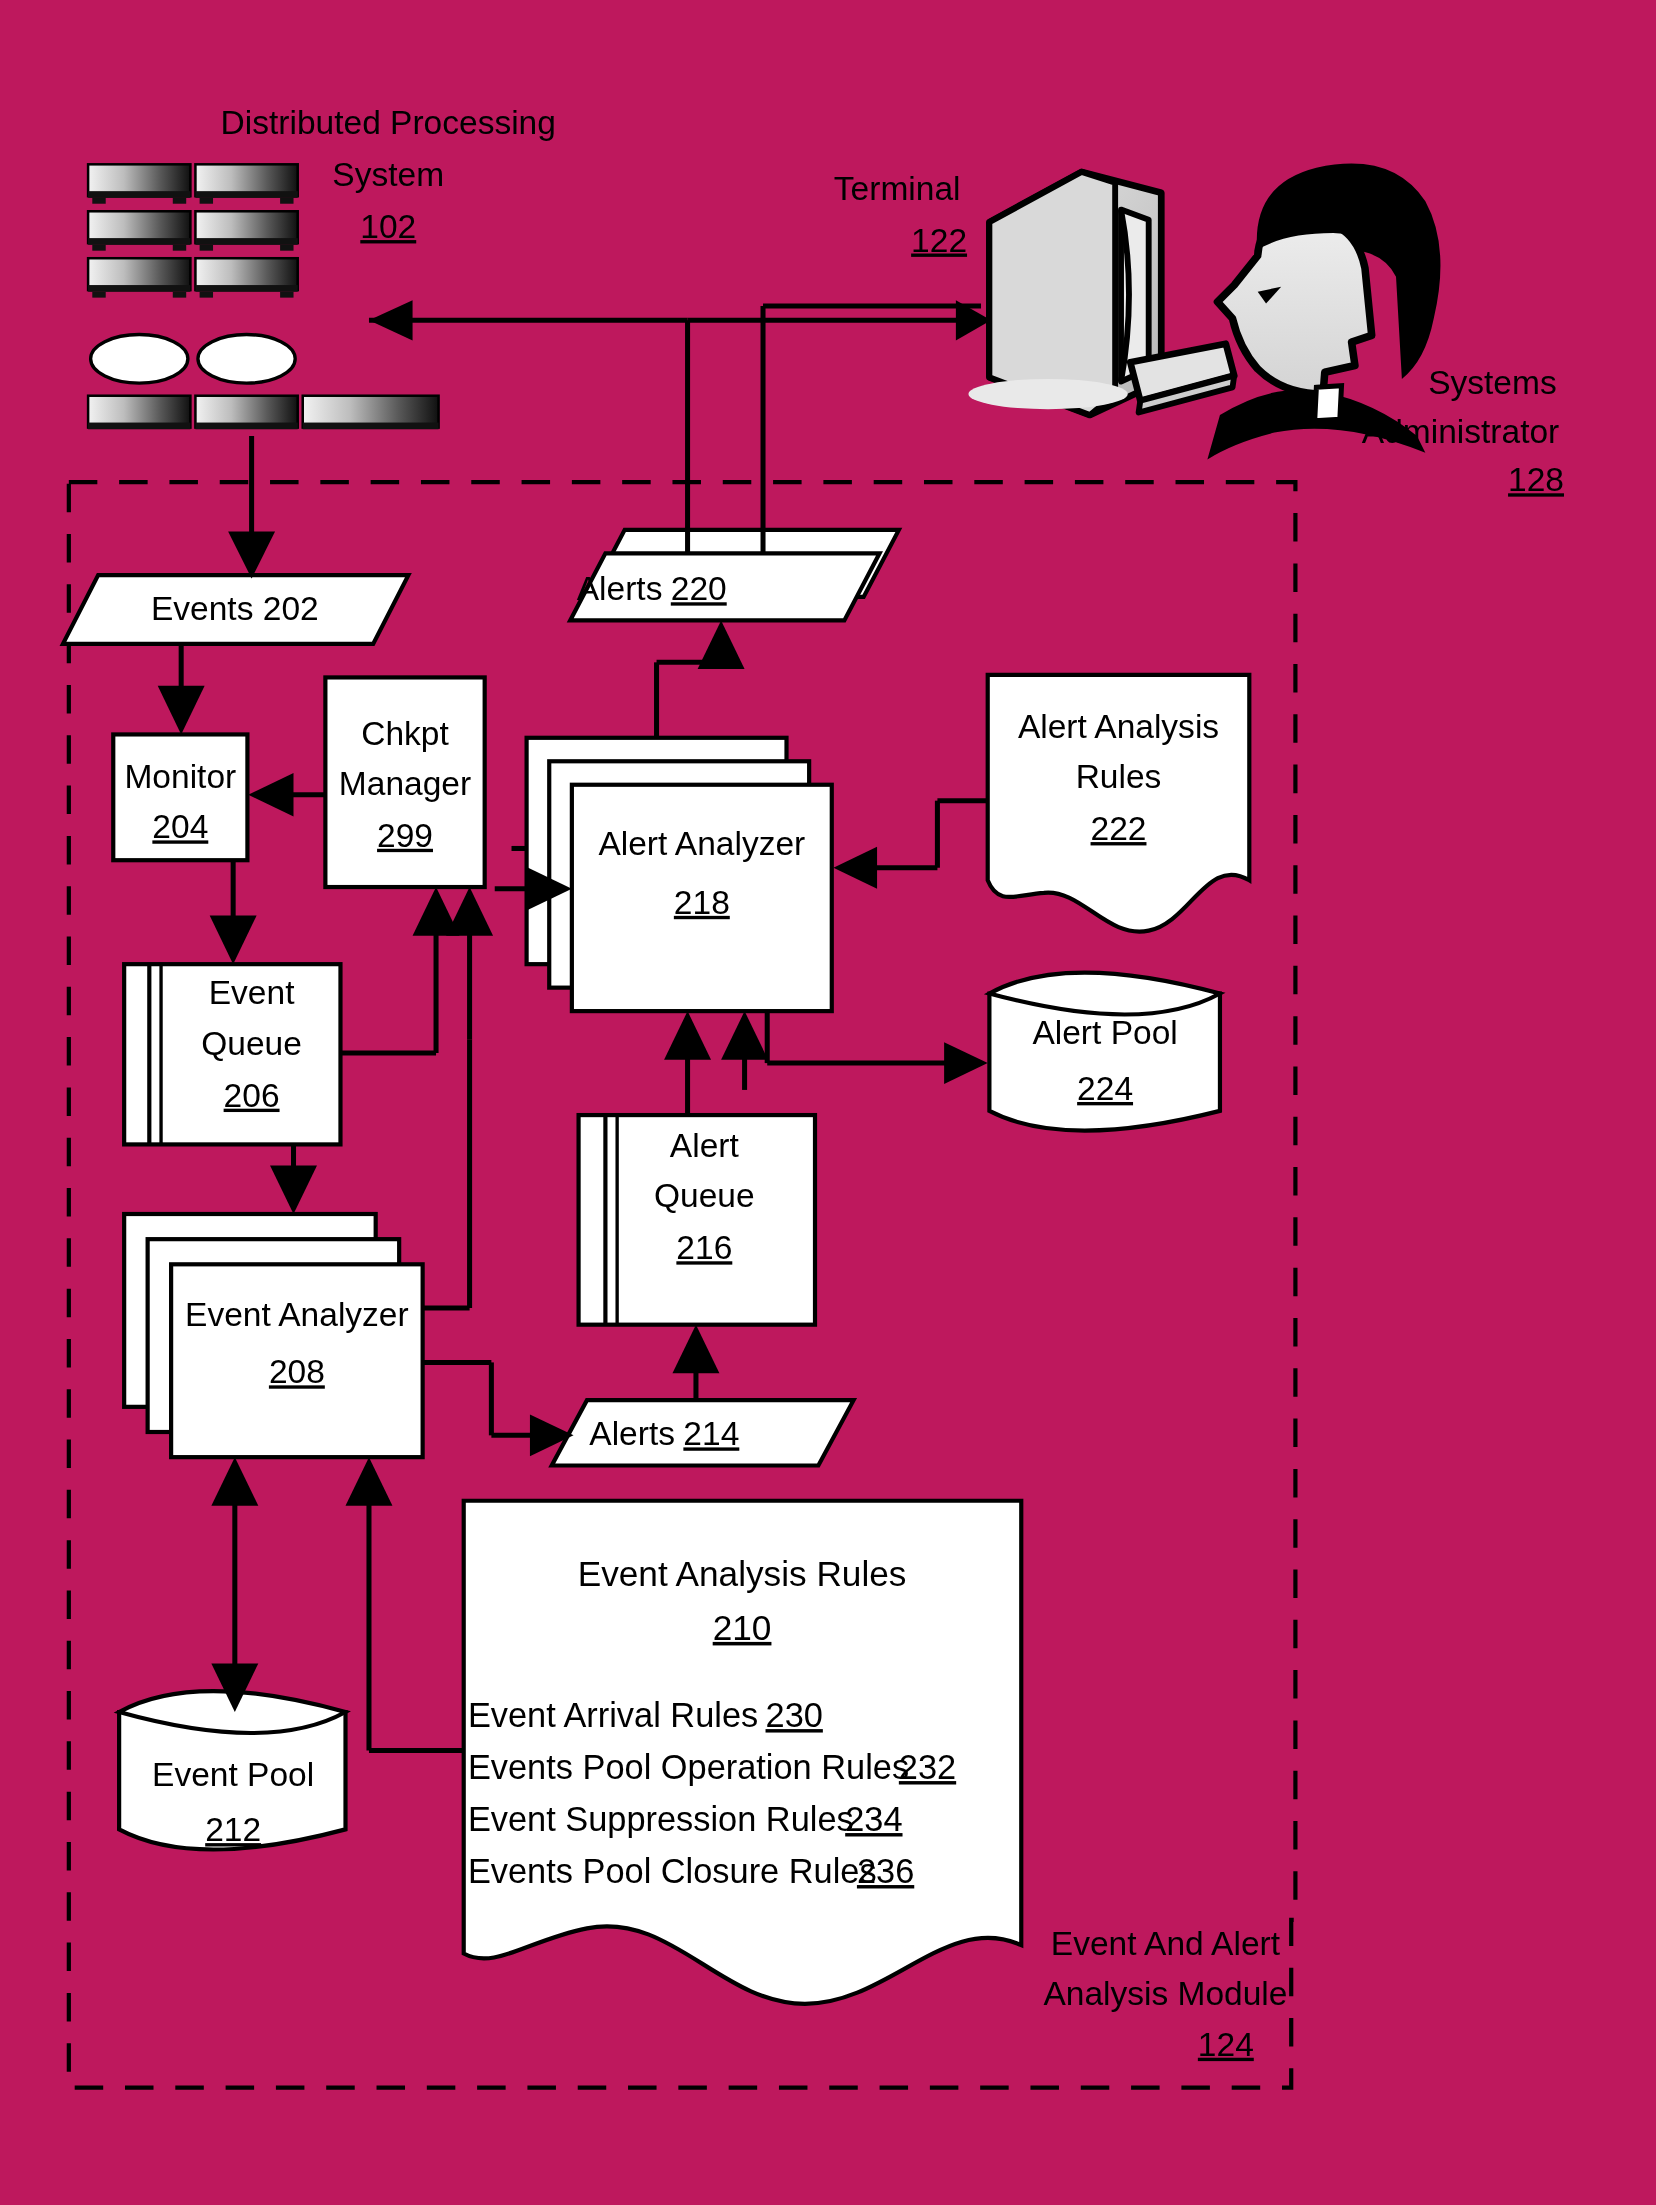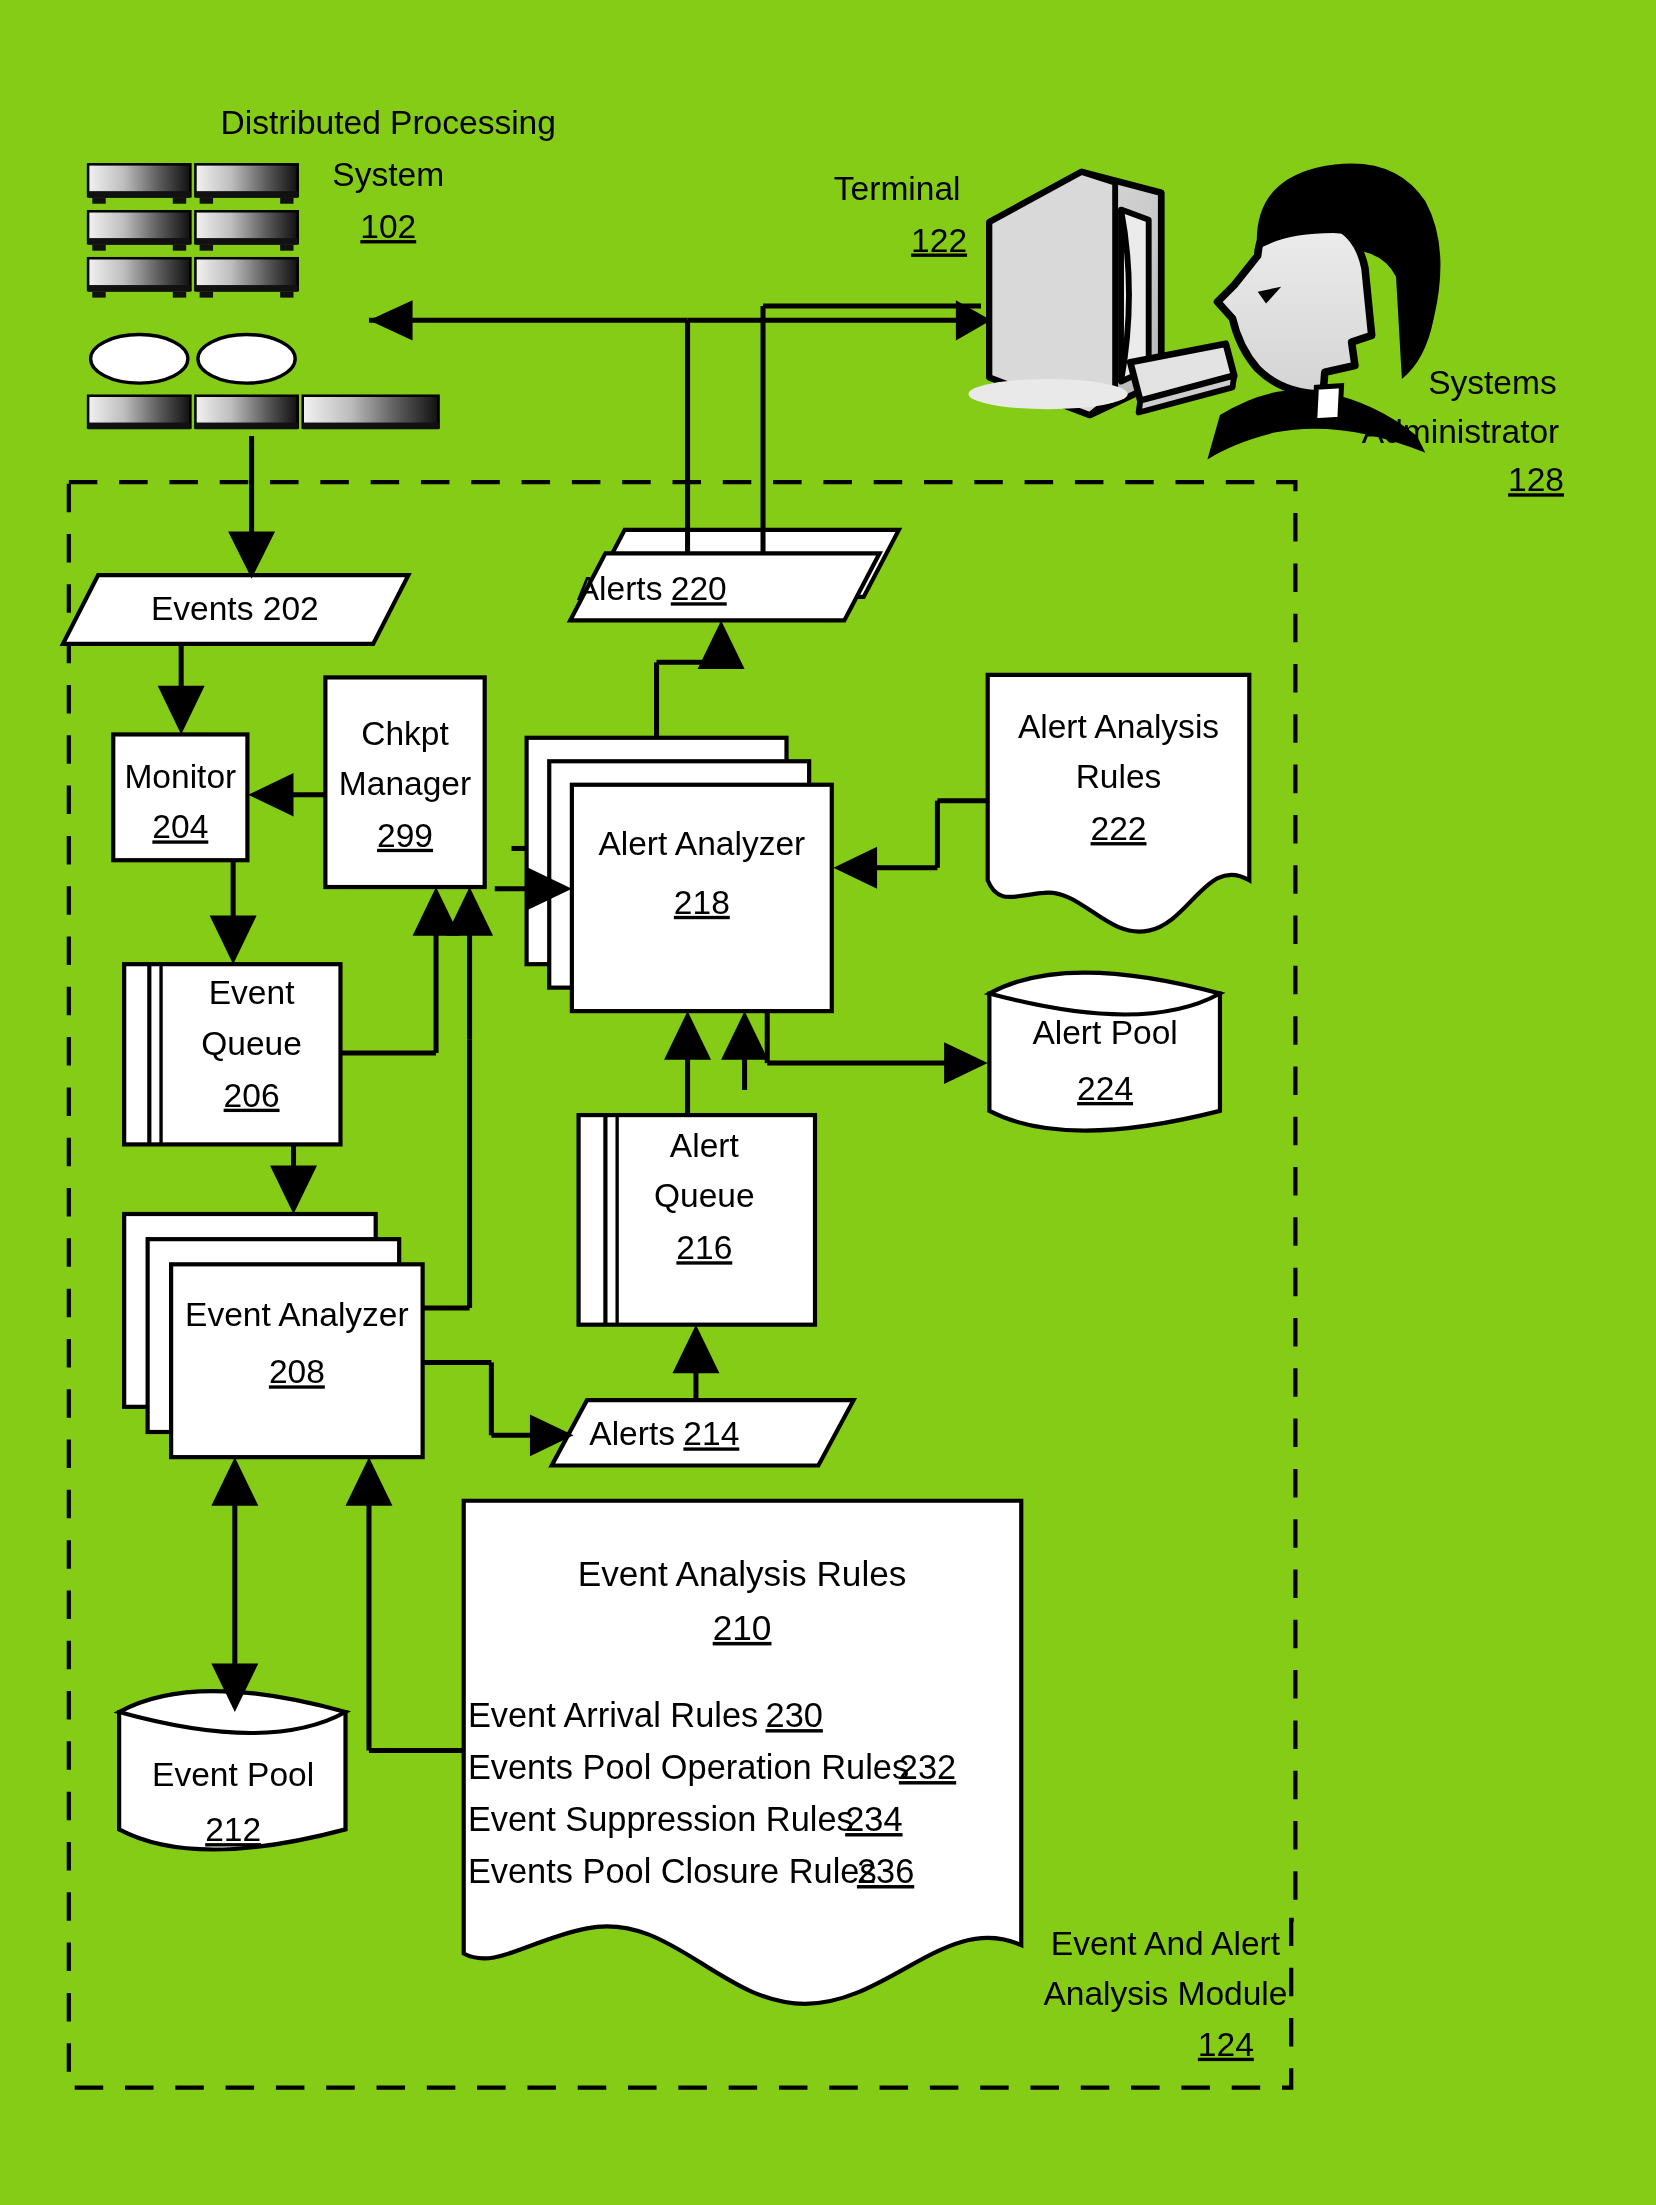--- a/index.html
+++ b/index.html
@@ -14,7 +14,7 @@
     position: relative;
     width: 1656px;
     height: 2205px;
-    background: #84cc16;
+    background: #be185d;
     overflow: hidden;
   }
   svg.layer {

